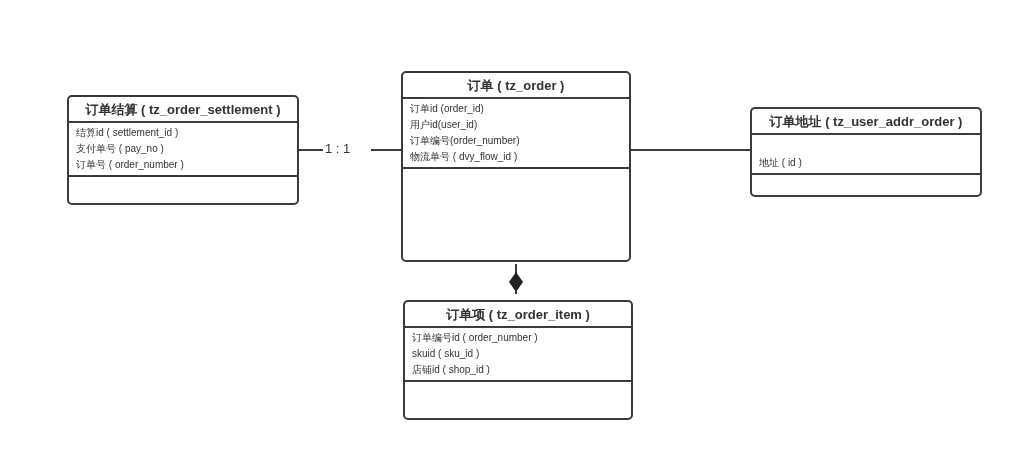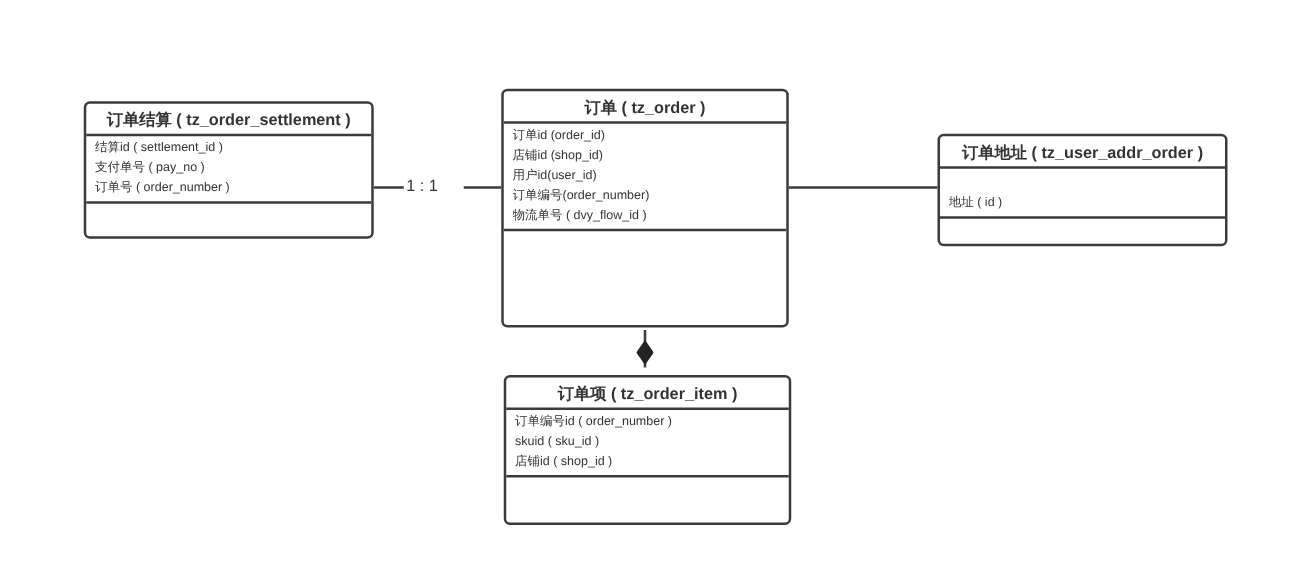--- a/index.html
+++ b/index.html
@@ -51,7 +51,7 @@
   .entity-empty {
     flex: 1 1 auto;
   }
-  #entity-order-settlement { left: 67px;  top: 81px;  width: 232px; height: 110px; }
+  #entity-order-settlement { left: 67px;  top: 95px;  width: 232px; height: 110px; }
   #entity-order            { left: 401px; top: 71px;  width: 230px; height: 191px; }
   #entity-order-address    { left: 750px; top: 107px; width: 232px; height: 90px; gap: 18px;  }
   #entity-order-item       { left: 403px; top: 300px; width: 230px; height: 120px; }

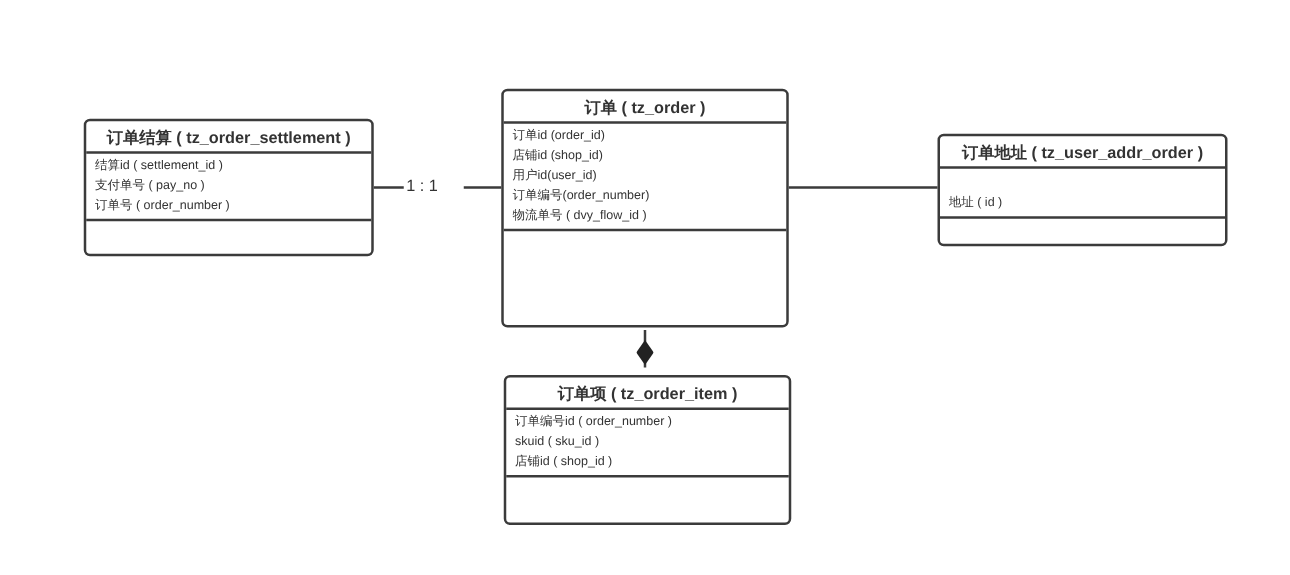--- a/index.html
+++ b/index.html
@@ -122,7 +122,6 @@
     <div class="entity-title">订单 ( tz_order )</div>
     <div class="entity-fields">
       <div class="entity-field">订单id (order_id)</div>
-      <div class="entity-field">店铺id (shop_id)</div>
       <div class="entity-field">用户id(user_id)</div>
       <div class="entity-field">订单编号(order_number)</div>
       <div class="entity-field">物流单号 ( dvy_flow_id )</div>

